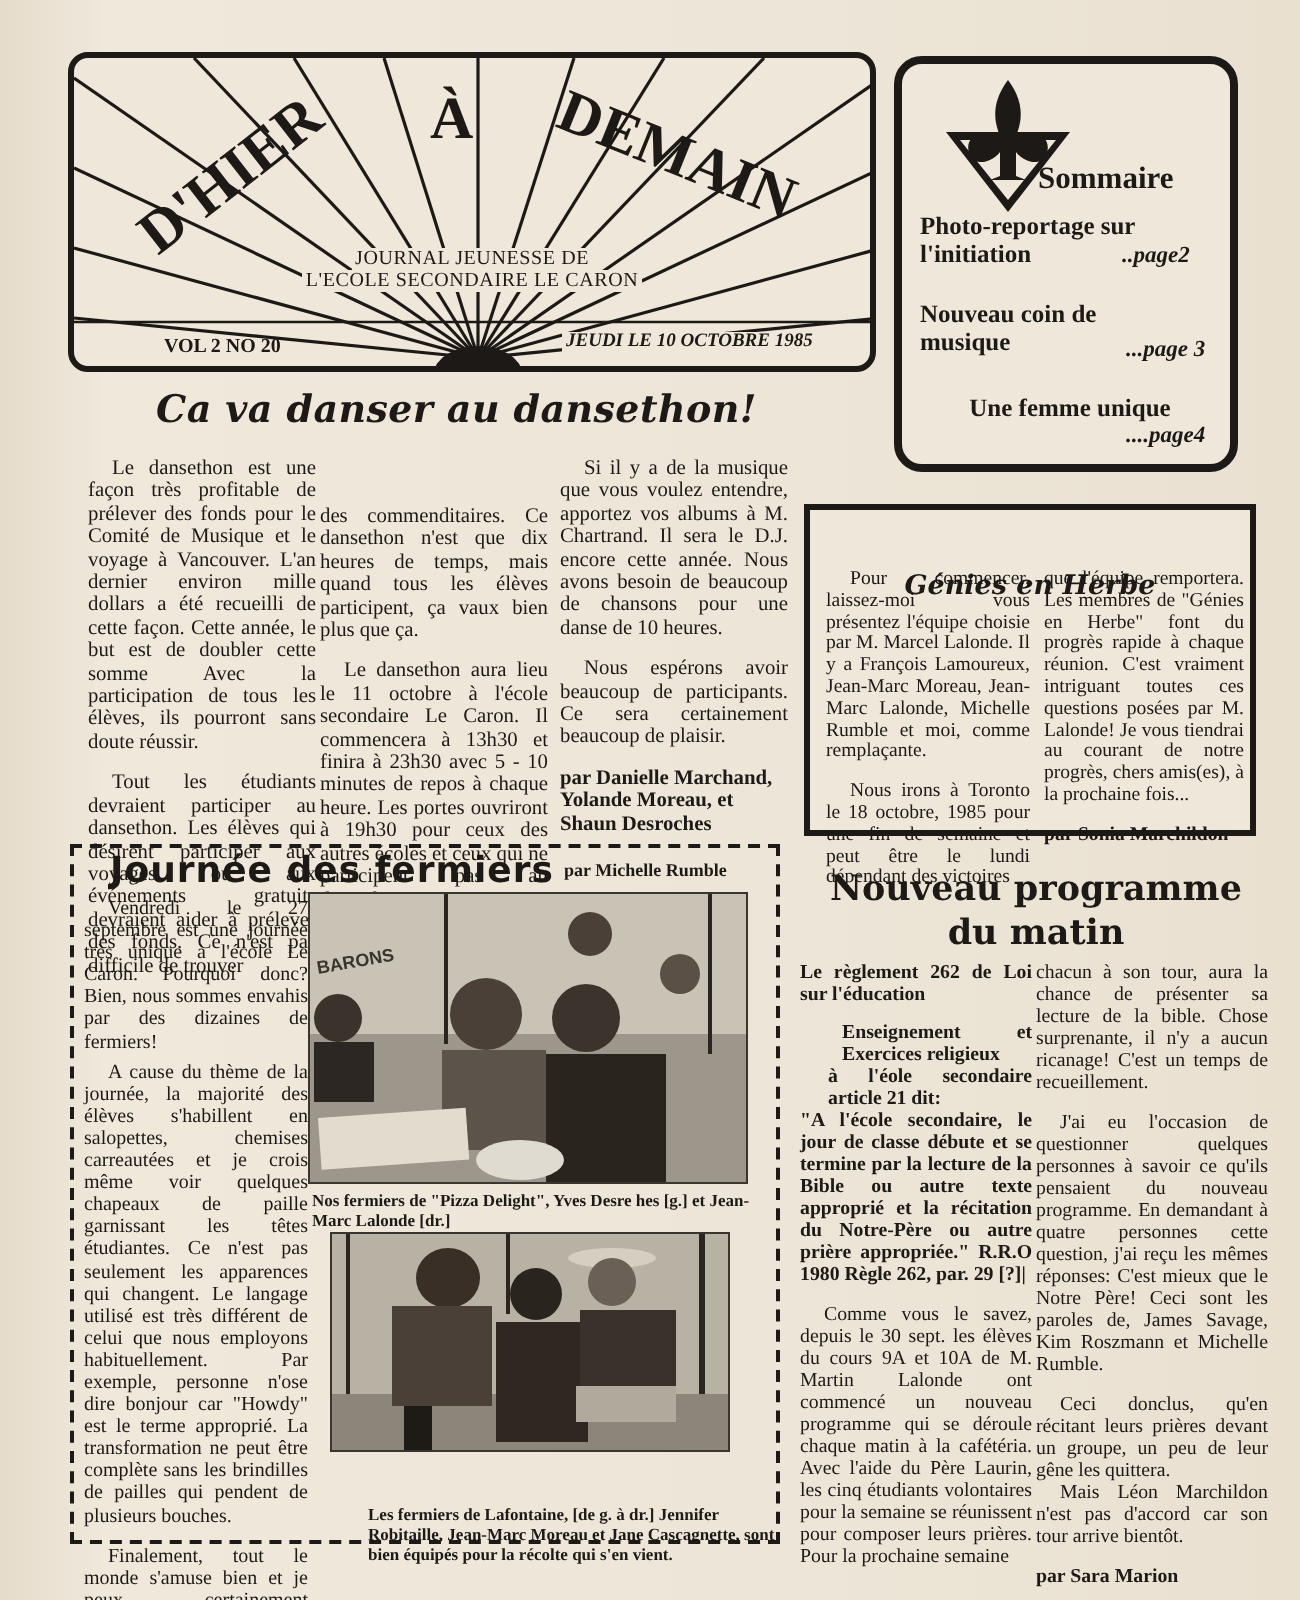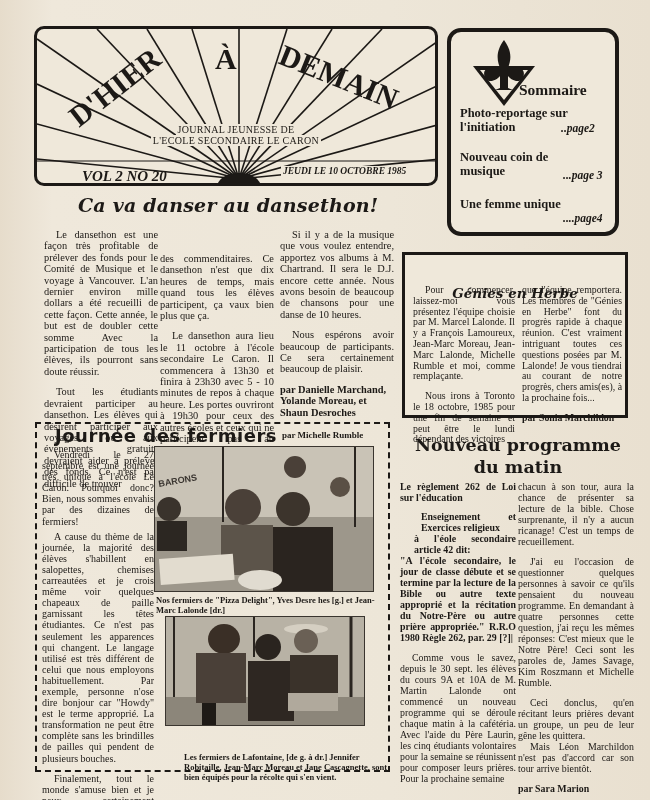--- a/index.html
+++ b/index.html
@@ -27,7 +27,7 @@
   .mast-sub span { background: #efe8da; padding: 0 2px; }
   .mast-vol {
     position: absolute; left: 45px; top: 139px;
-    font-family: "Liberation Serif", serif; font-style: italic; font-weight: bold; font-size: 15px;
+    font-family: "Liberation Serif", serif; font-weight: bold; font-size: 10px;
   }
   .mast-date {
     position: absolute; left: 244px; top: 137px;

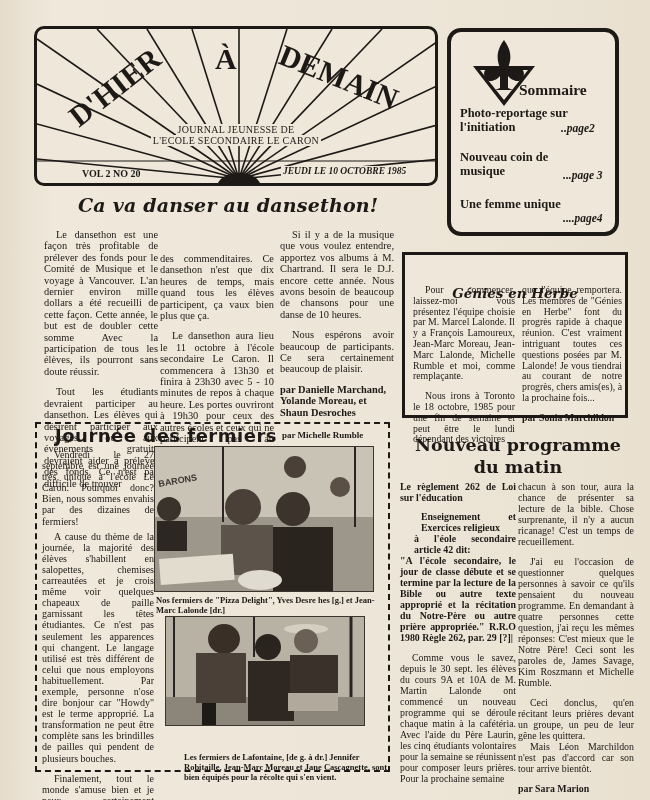--- a/index.html
+++ b/index.html
@@ -159,7 +159,7 @@
     <div class="som-item" style="top:118px; width:110px;">Nouveau coin de musique</div>
     <div class="som-page" style="left:112px; top:137px;">...page 3</div>
 
-    <div class="som-item" style="top:165px;">Une femme unique</div>
+    <div class="som-item" style="top:165px;text-align:center;">Une femme unique</div>
     <div class="som-page" style="left:112px; top:180px;">....page4</div>
   </div>
 

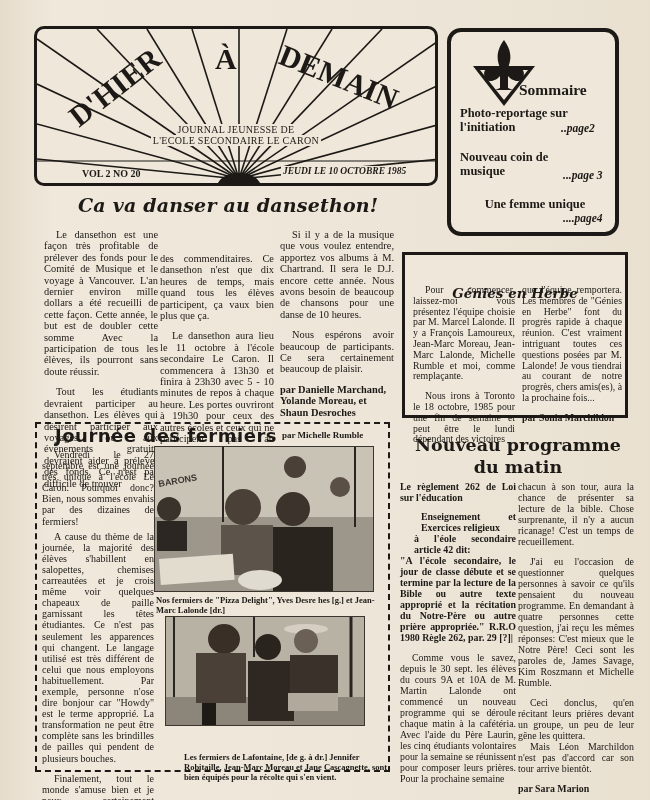--- a/index.html
+++ b/index.html
@@ -251,7 +251,7 @@
   <div class="col" style="left:400px; top:481px; width:116px; font-size:9.9px; line-height:11px;">
     <p class="noind b" style="margin-bottom:8px;">Le règlement 262 de Loi sur l'éducation</p>
     <p class="noind b" style="margin-bottom:0; padding-left:2px;margin-left:19px;">Enseignement et Exercices religieux</p>
-    <p class="noind b" style="margin-bottom:0; padding-left:14px;">à l'éole secondaire article 42 dit:</p>
+    <p class="noind b" style="margin-bottom:0; padding-left:14px;">à l'éole secondaire article 21 dit:</p>
     <p class="noind b">"A l'école secondaire, le jour de classe débute et se termine par la lecture de la Bible ou autre texte approprié et la récitation du Notre-Père ou autre prière appropriée." R.R.O 1980 Règle 262, par. 29 [?]|</p>
     <p>Comme vous le savez, depuis le 30 sept. les élèves du cours 9A et 10A de M. Martin Lalonde ont commencé un nouveau programme qui se déroule chaque matin à la cafétéria. Avec l'aide du Père Laurin, les cinq étudiants volontaires pour la semaine se réunissent pour composer leurs prières. Pour la prochaine semaine</p>
   </div>

